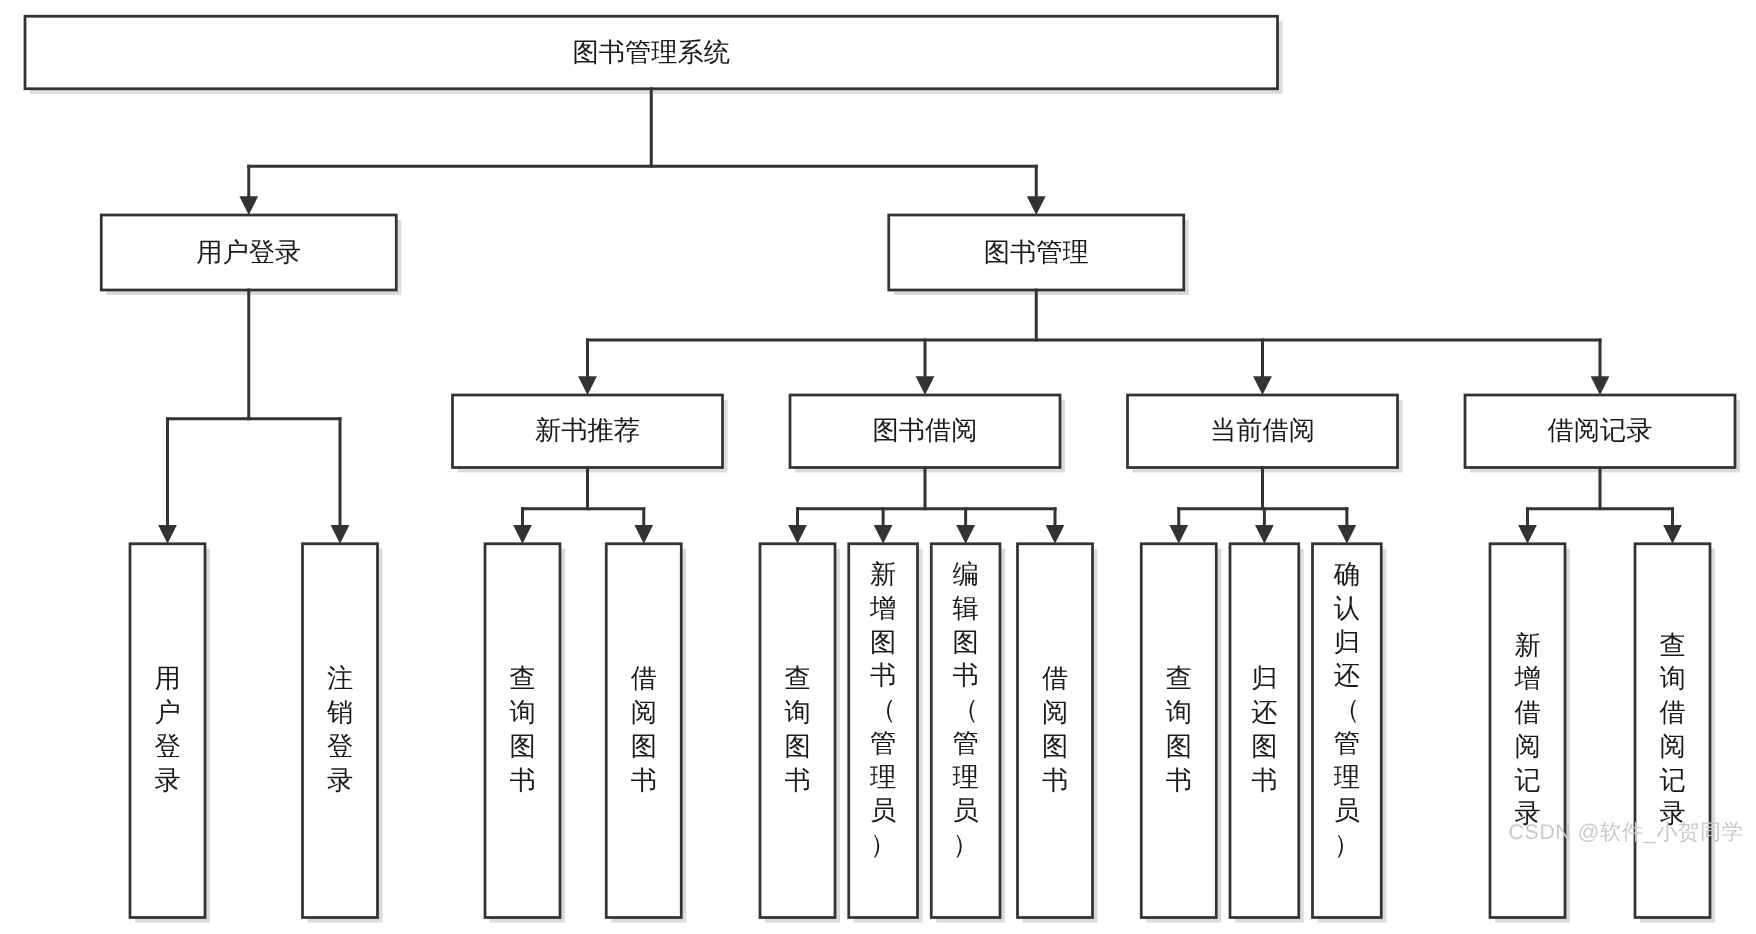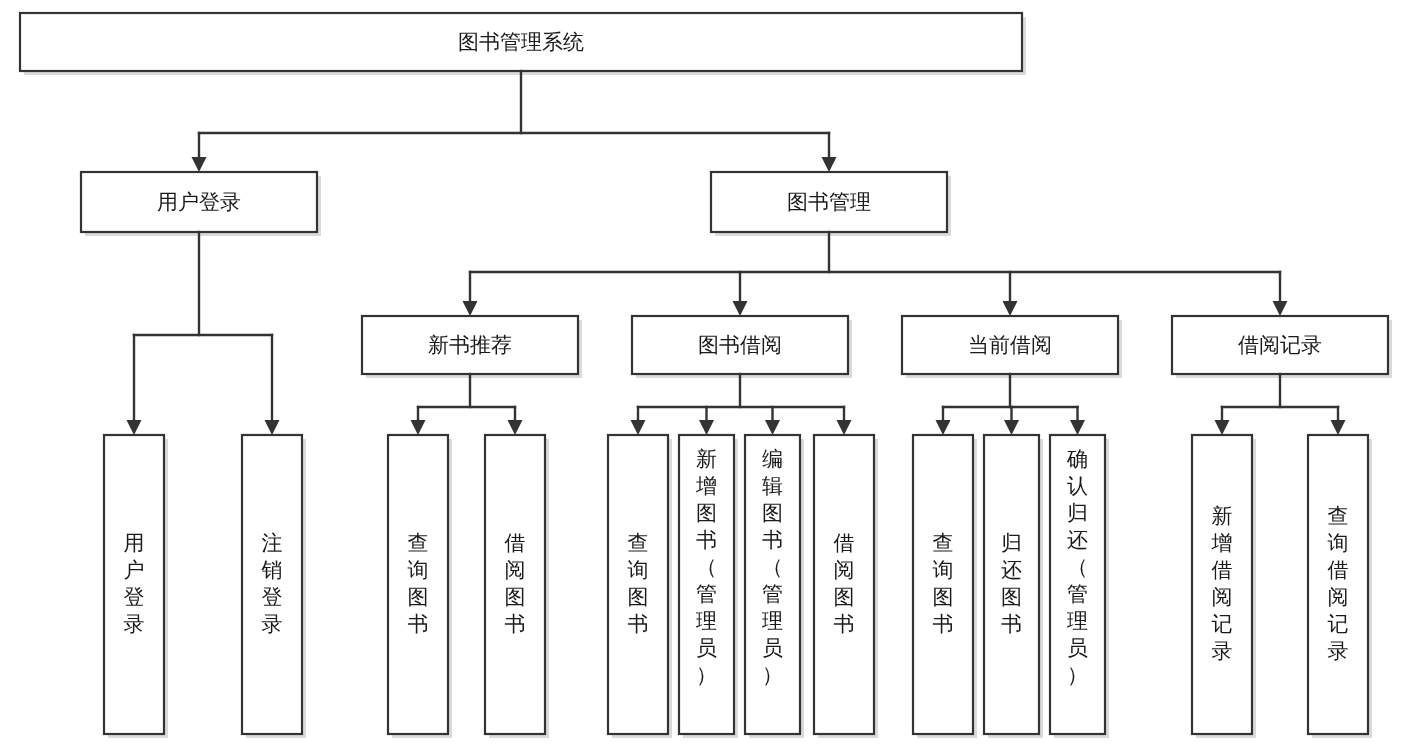--- a/index.html
+++ b/index.html
@@ -229,6 +229,7 @@
         <text x="1338" class="node-label-v"><tspan x="1338" y="522.94">查</tspan><tspan x="1338" y="549.94">询</tspan><tspan x="1338" y="576.94">借</tspan><tspan x="1338" y="603.94">阅</tspan><tspan x="1338" y="630.94">记</tspan><tspan x="1338" y="657.94">录</tspan></text>
       </g>
     </svg>
+  <div class="watermark">CSDN @软件_小贺同学</div>
 </div>
 
 </body></html>

